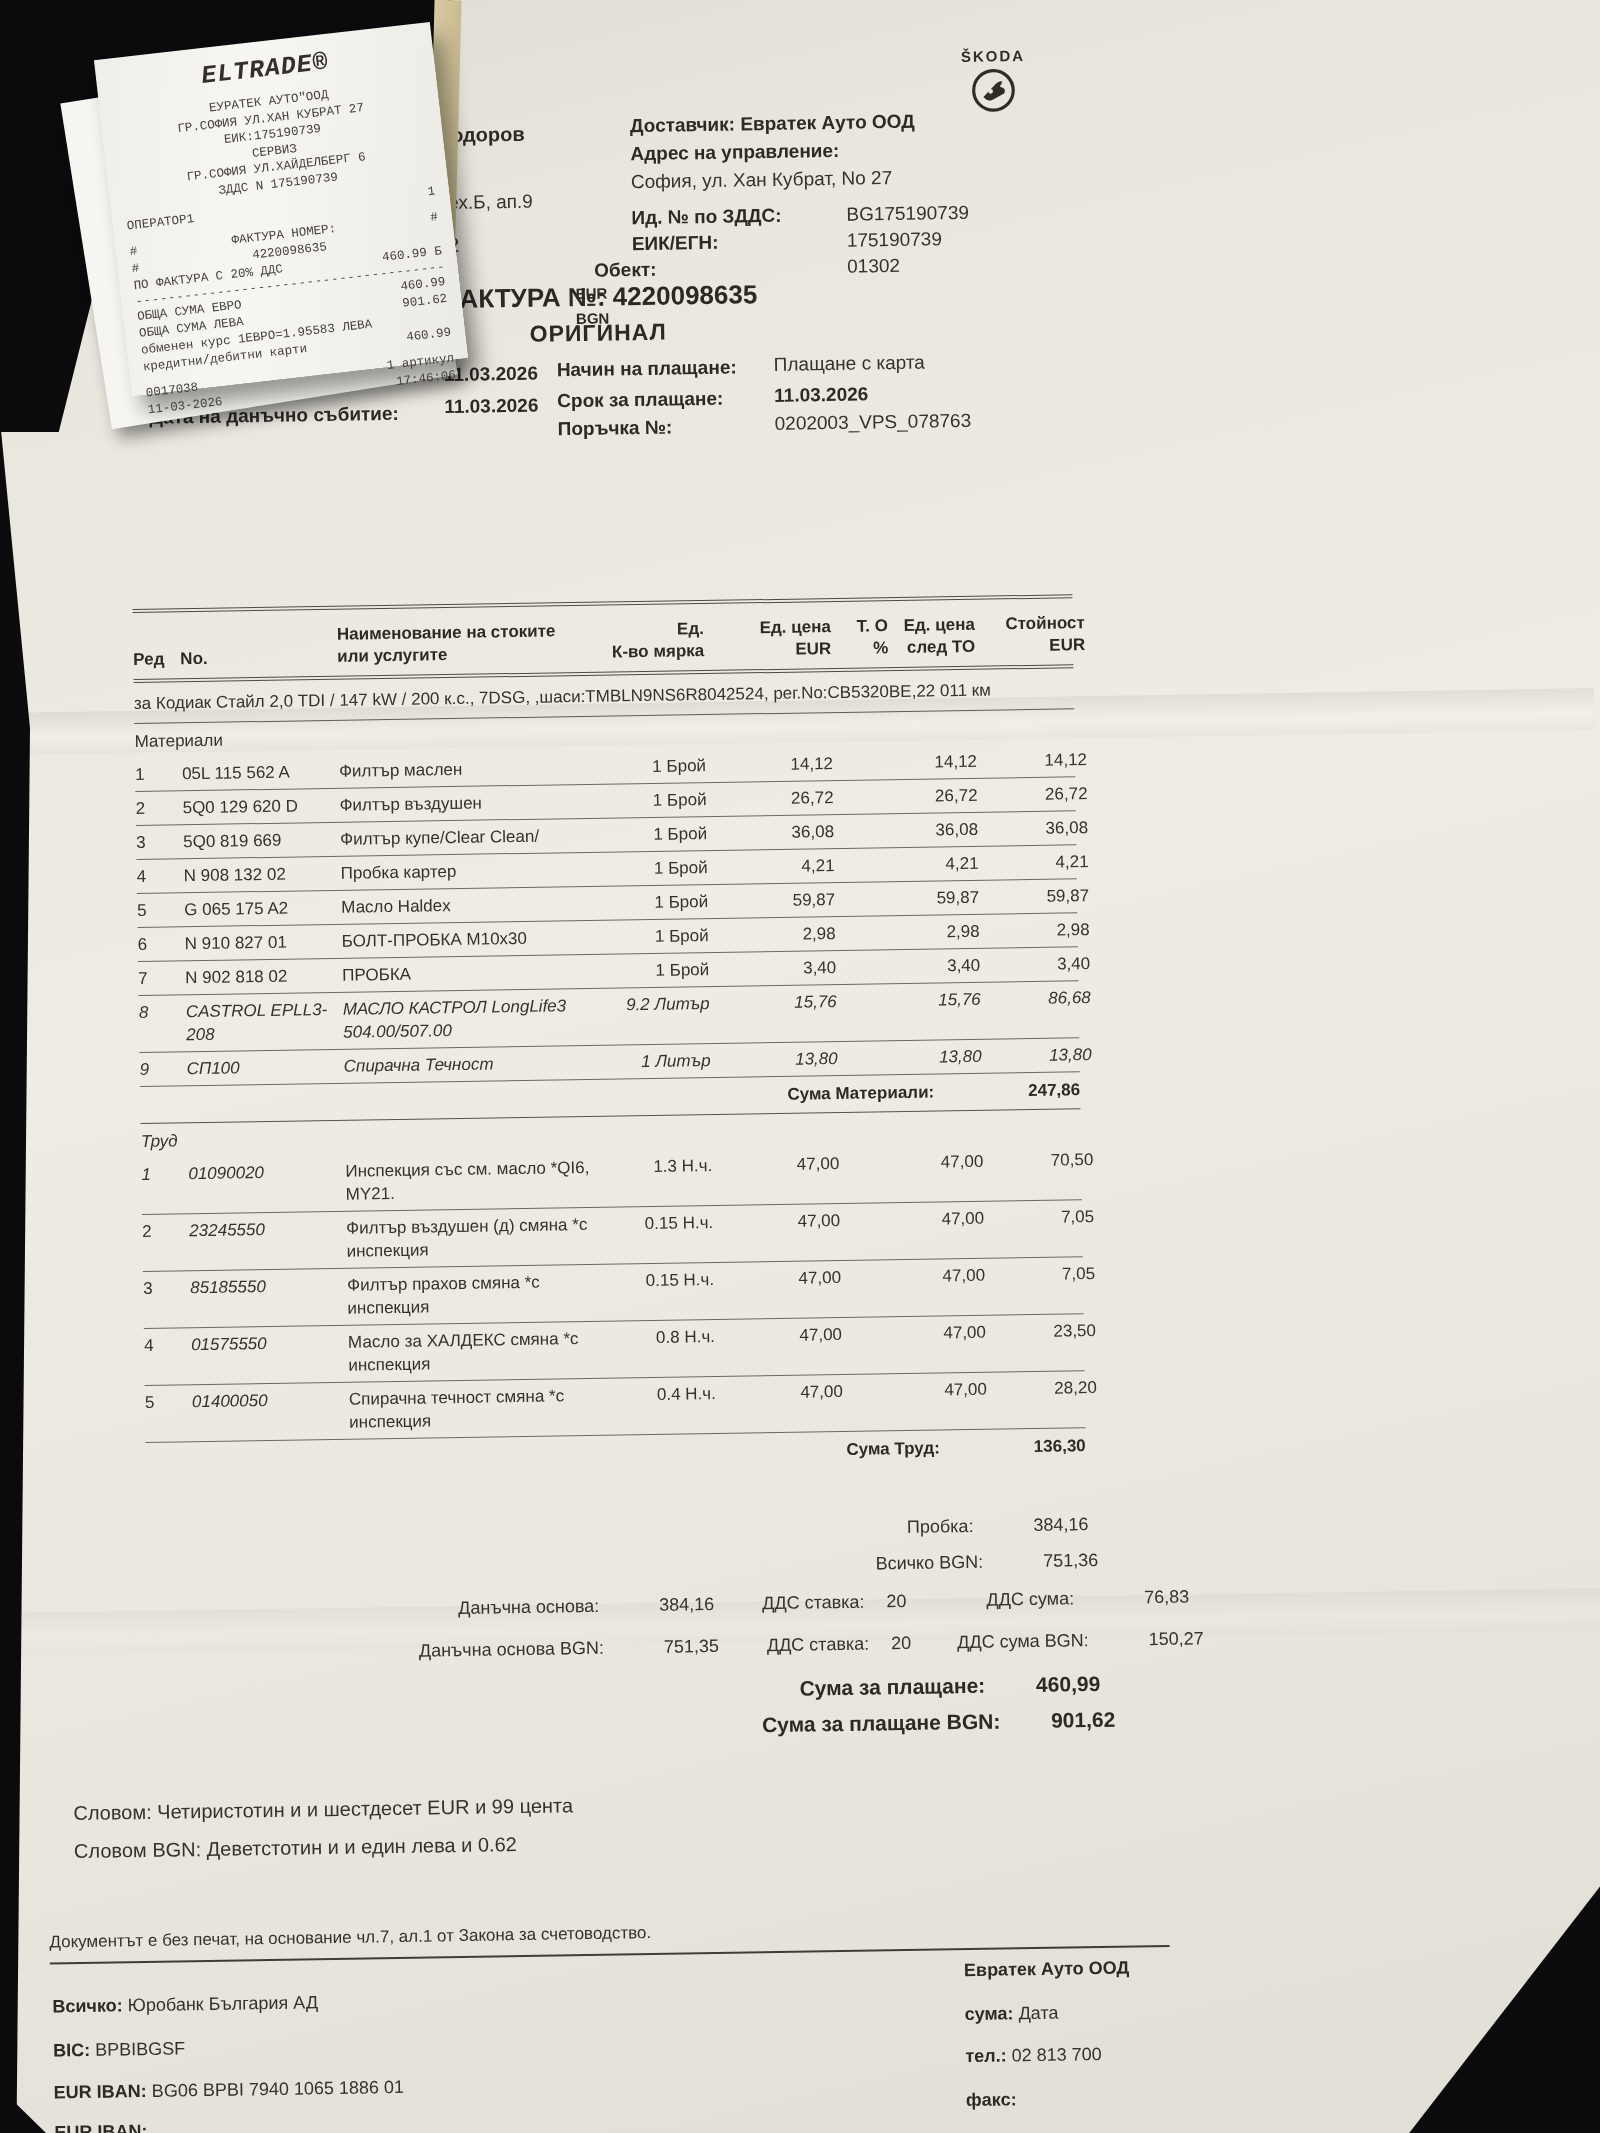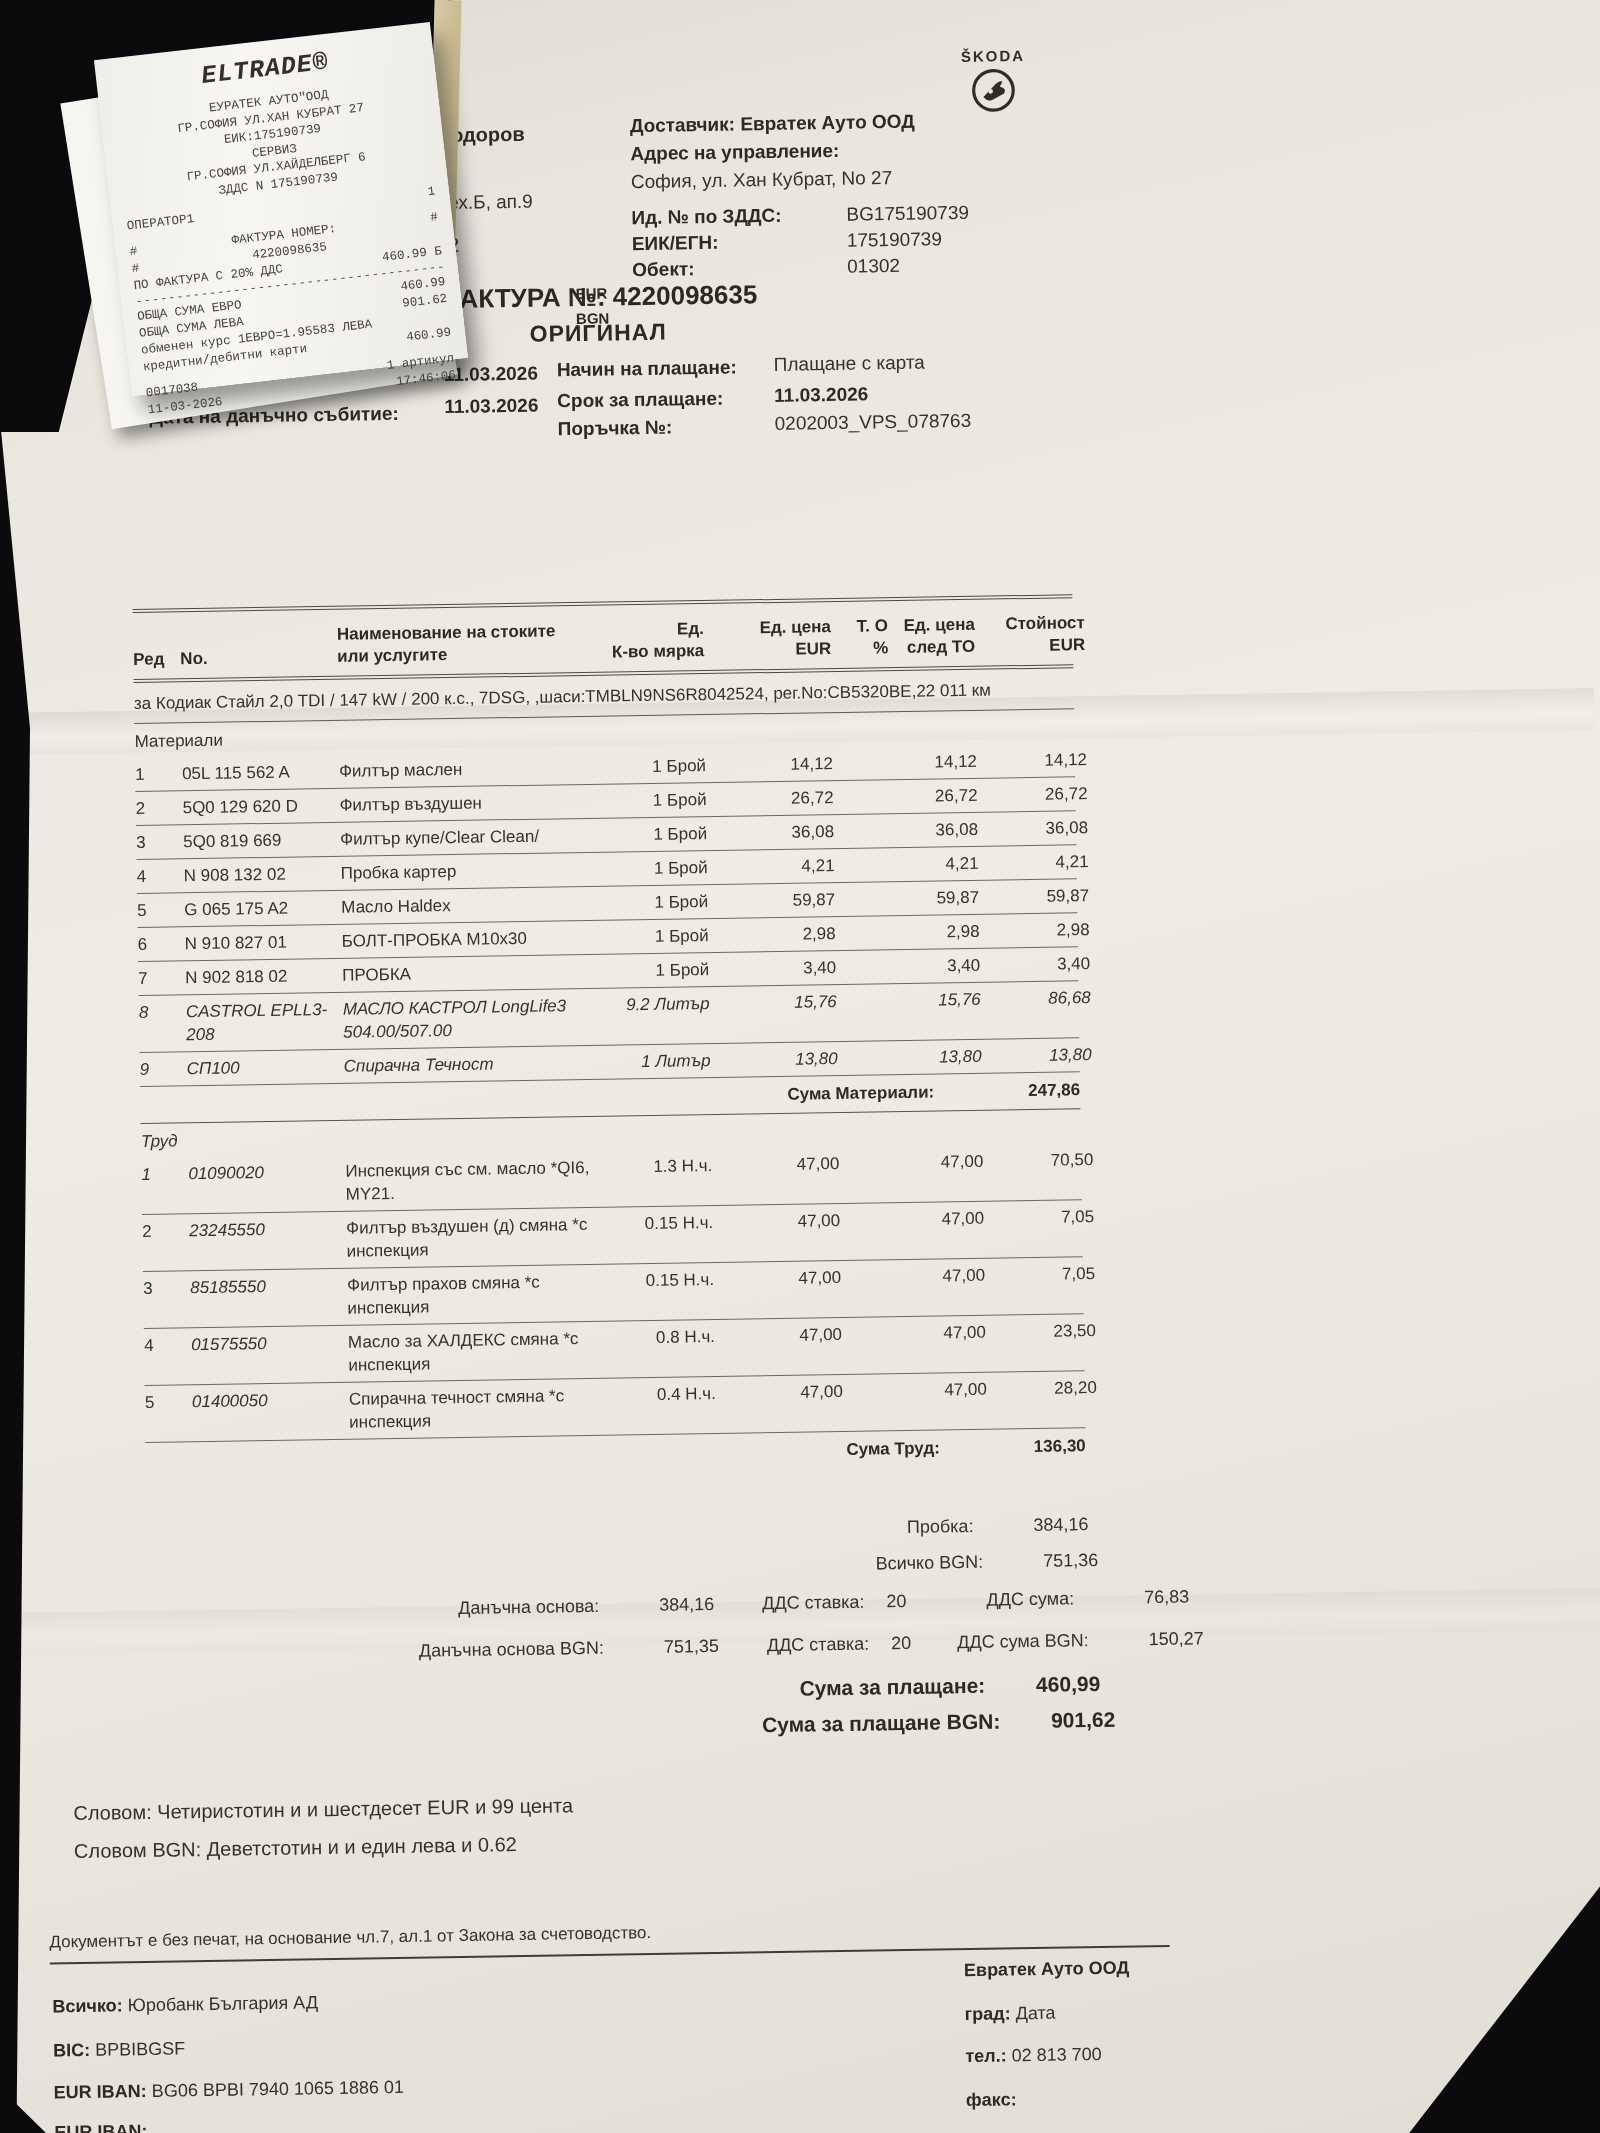--- a/index.html
+++ b/index.html
@@ -102,7 +102,7 @@
       <div class="sup-line" style="left:860px;top:204px">BG175190739</div>
       <div class="sup-line b" style="left:645px;top:230px">ЕИК/ЕГН:</div>
       <div class="sup-line" style="left:860px;top:230px">175190739</div>
-      <div class="sup-line b" style="left:645px;top:256px">Обект:</div>
+      <div class="sup-line b" style="left:607px;top:256px">Обект:</div>
       <div class="sup-line" style="left:860px;top:256px">01302</div>
 
       <div class="title">

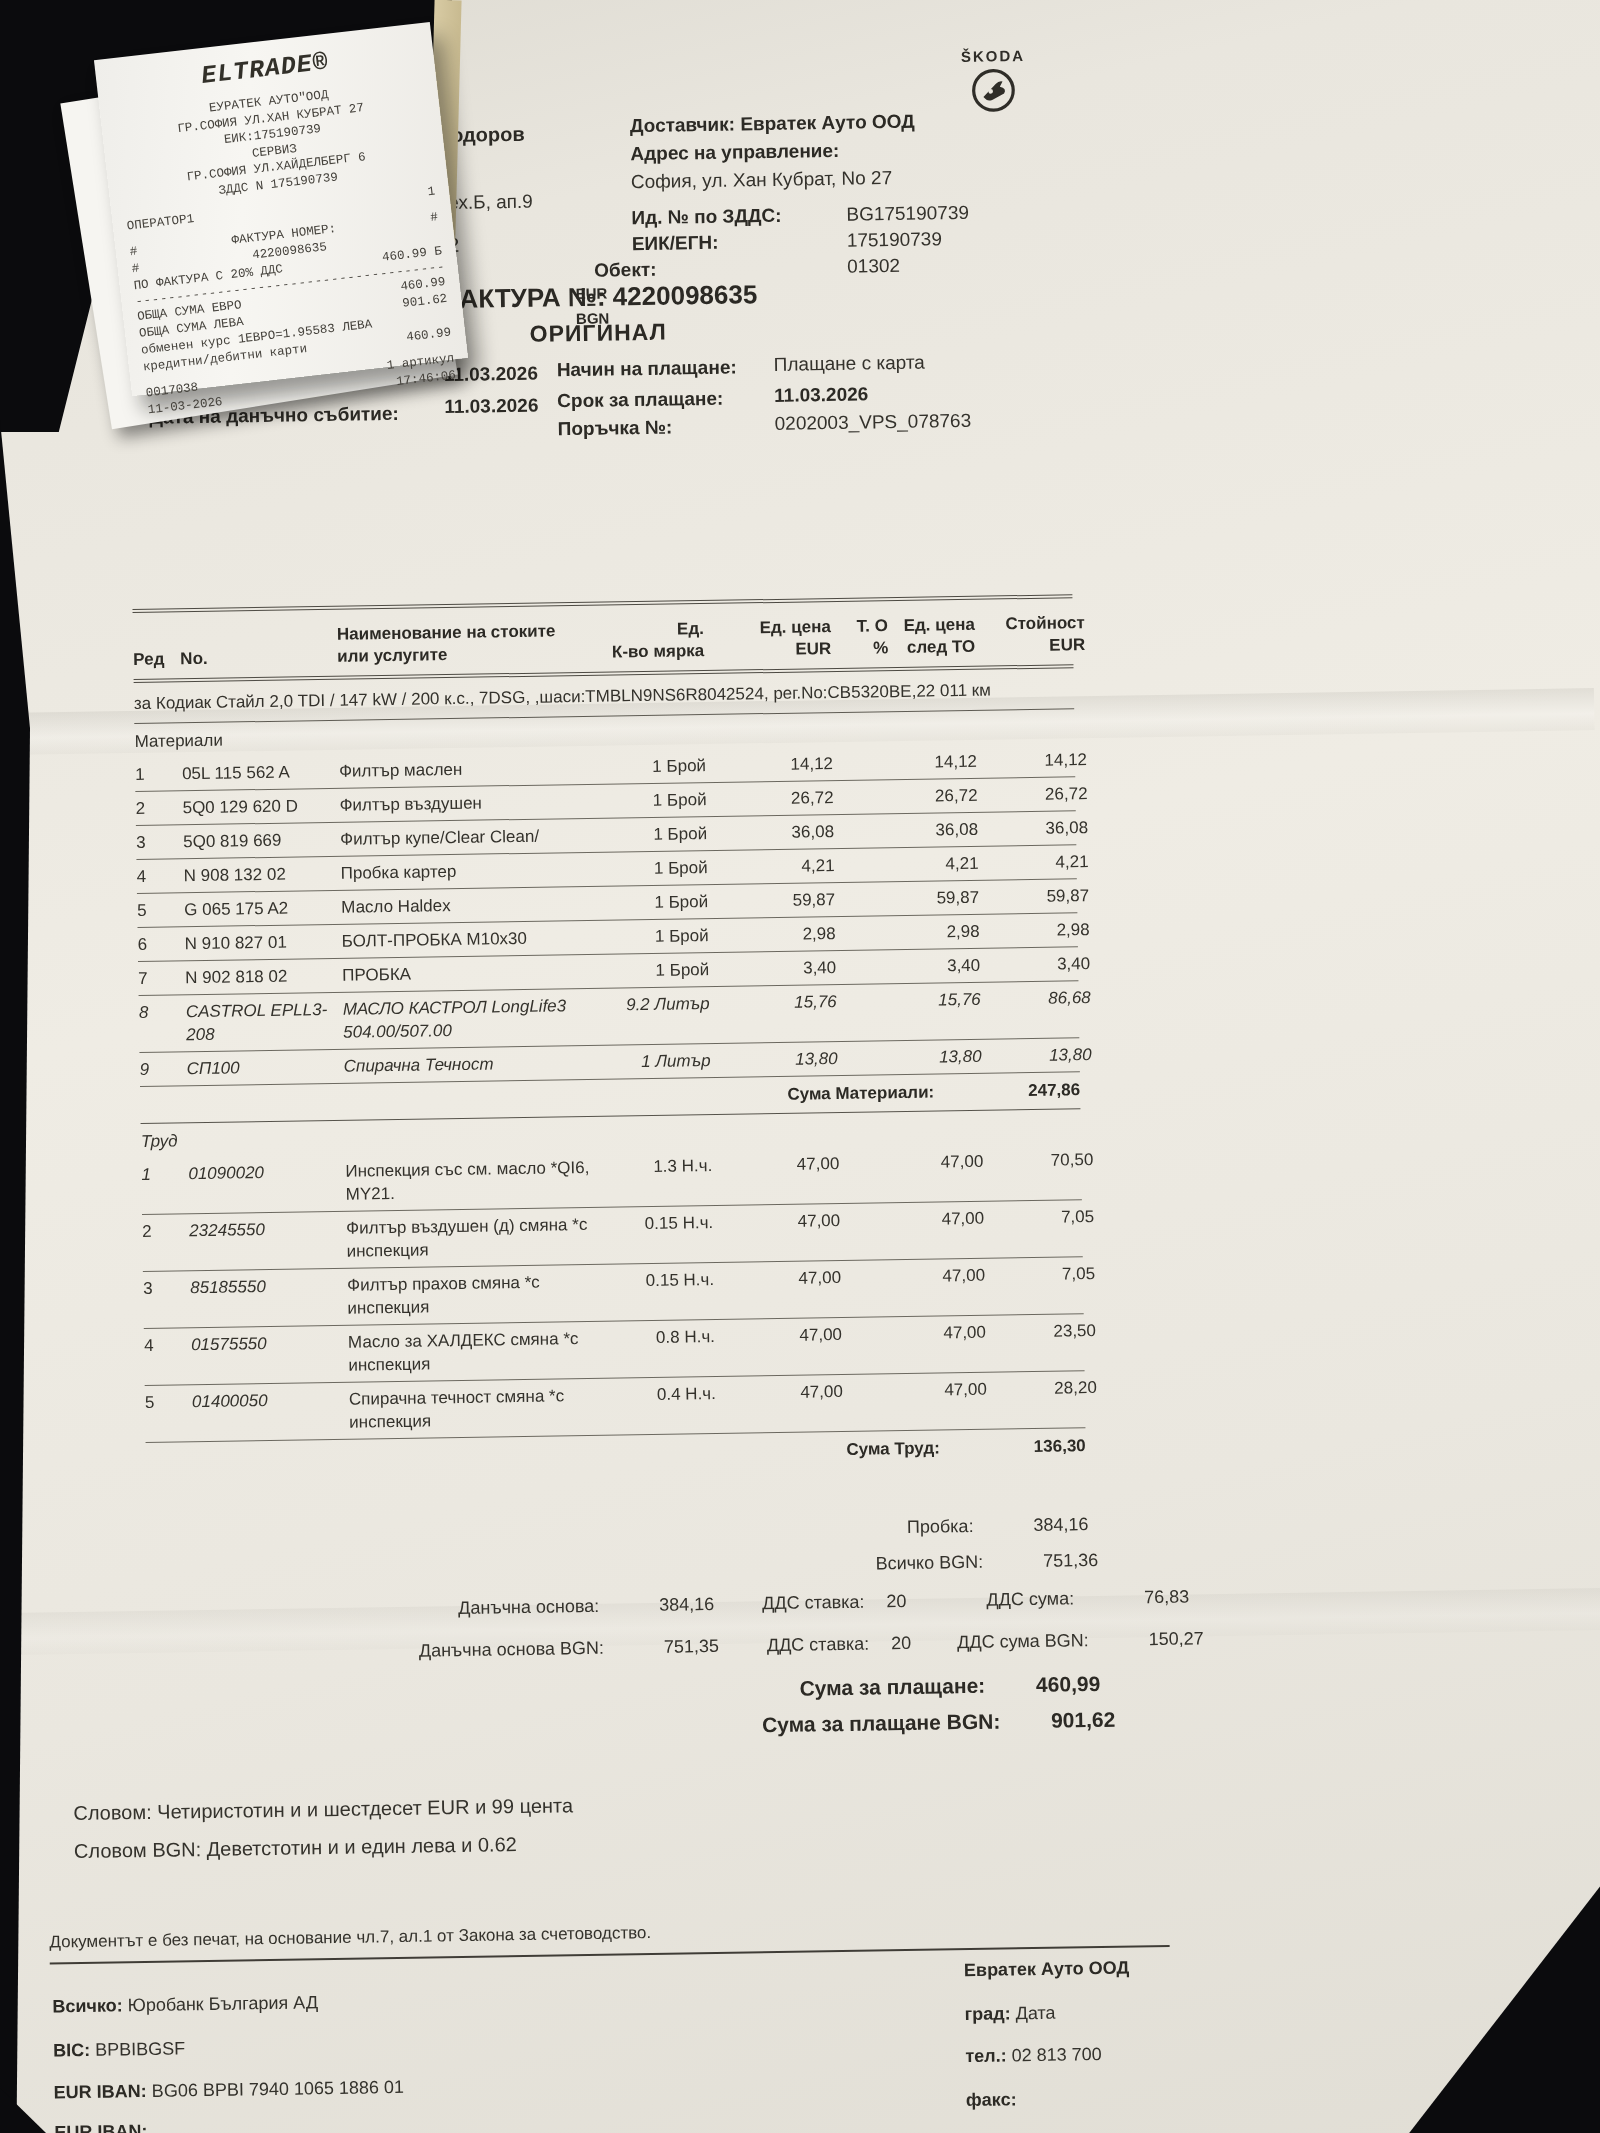--- a/index.html
+++ b/index.html
@@ -331,7 +331,7 @@
       <div class="foot-line" style="left:38px;top:2070px"><span class="b">EUR IBAN:</span> <span>BG06 BPBI 7940 1065 1886 01</span></div>
       <div class="foot-line b" style="left:38px;top:2110px">EUR IBAN:</div>
       <div class="foot-line b" style="left:950px;top:1962px">Евратек Ауто ООД</div>
-      <div class="foot-line" style="left:950px;top:2006px"><span class="b">град:</span> <span>Дата</span></div>
+      <div class="foot-line" style="left:950px;top:2006px"><span class="b">сума:</span> <span>Дата</span></div>
       <div class="foot-line" style="left:950px;top:2048px"><span class="b">тел.:</span> <span>02 813 700</span></div>
       <div class="foot-line b" style="left:950px;top:2092px">факс:</div>
     </div>

